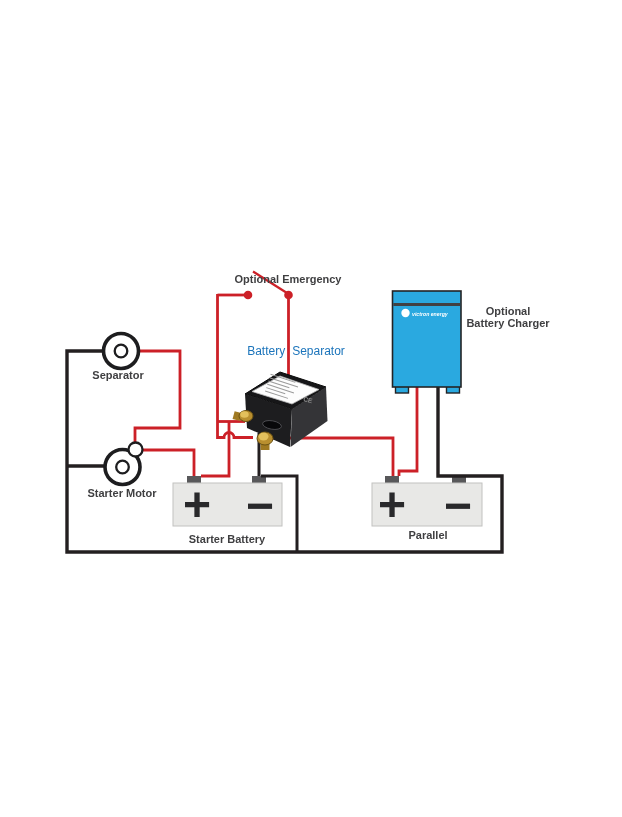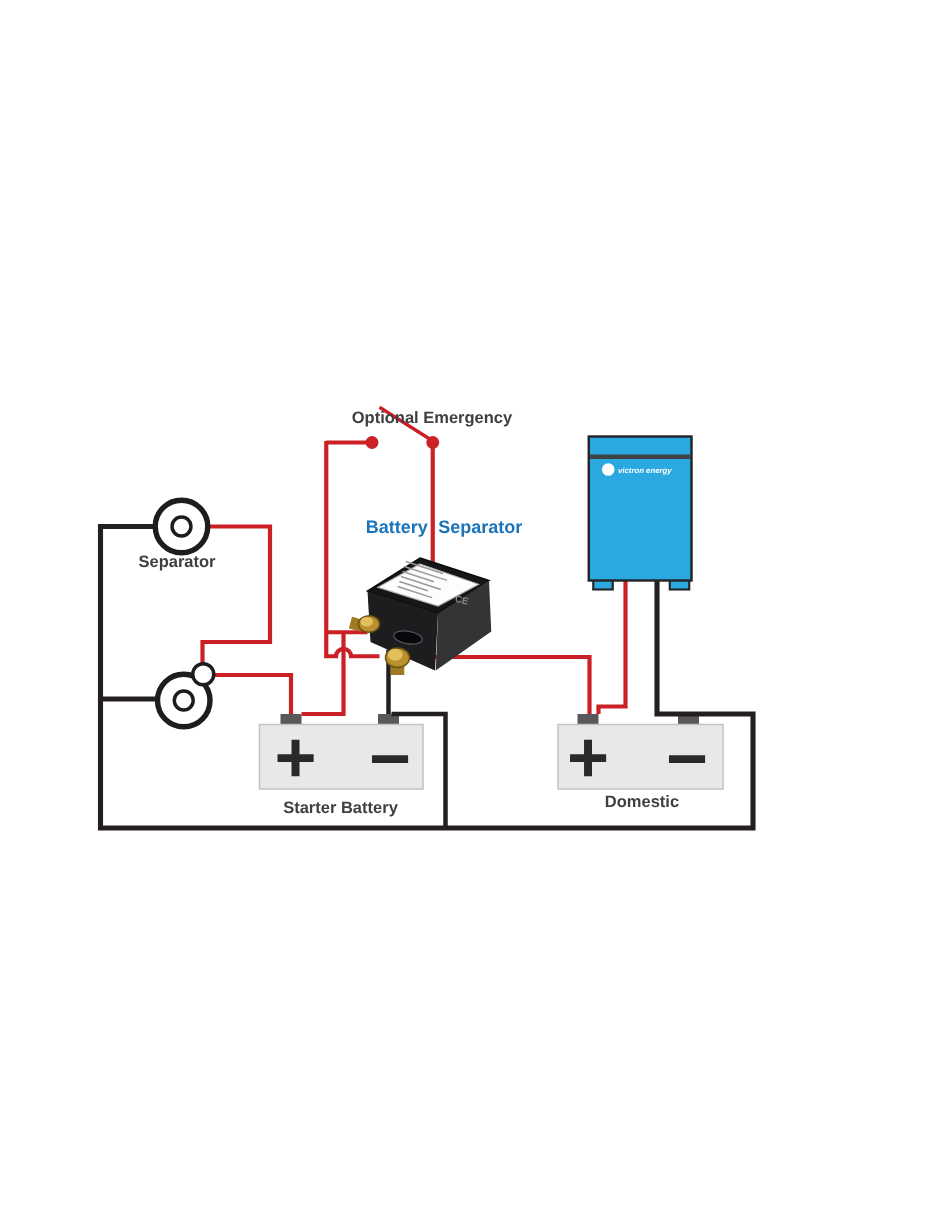--- a/index.html
+++ b/index.html
@@ -114,6 +114,10 @@
   <span>Battery</span><span class="gap"></span><span>Separator</span>
 </div>
 
+<div class="lbl" style="left:408px;top:305px;width:200px;">
+  <span class="ln">Optional</span>
+  <span class="ln">Battery Charger</span>
+</div>
 
 <div class="lbl" style="left:18px;top:369px;width:200px;">Separator</div>
 

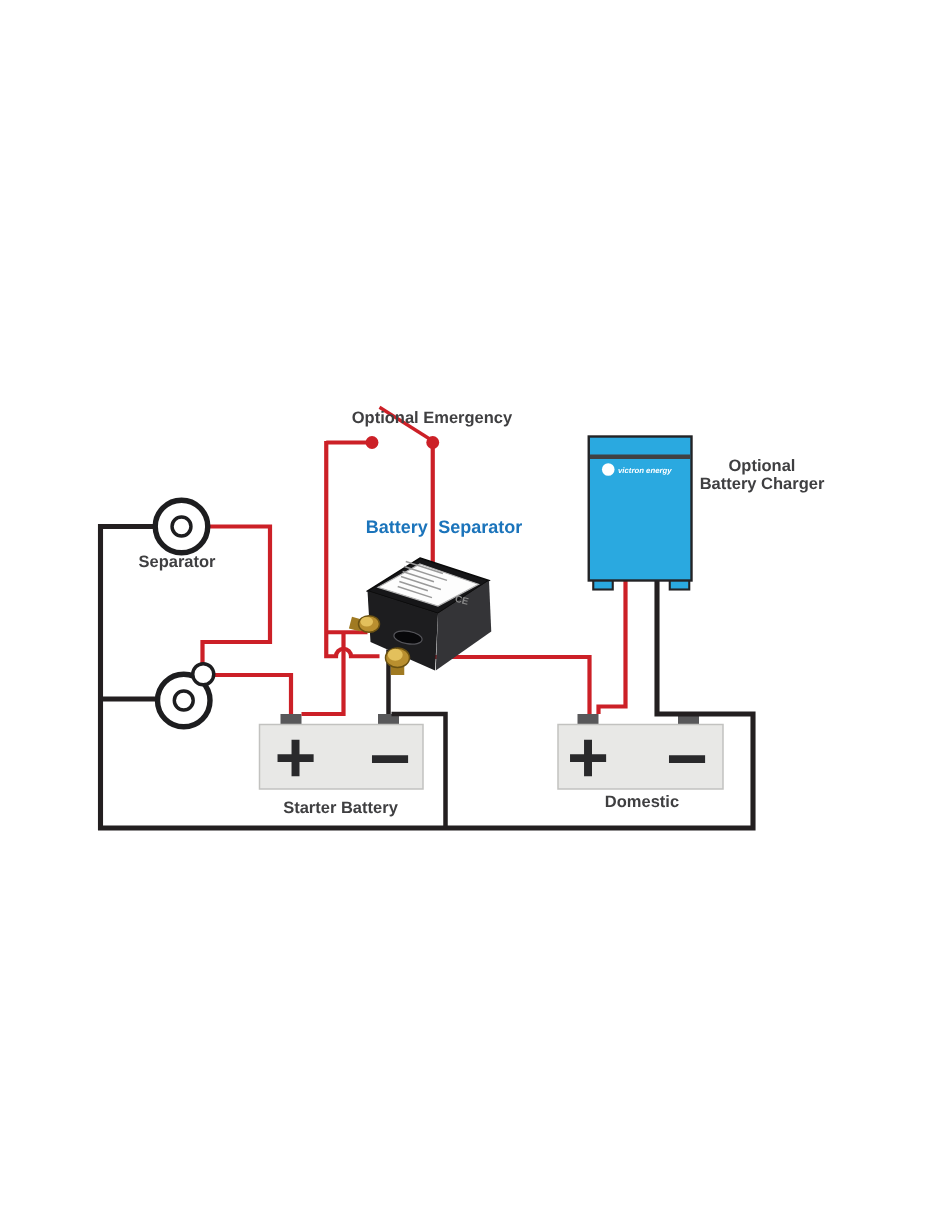--- a/index.html
+++ b/index.html
@@ -10,7 +10,7 @@
        font-size:11px;line-height:12px;white-space:nowrap;}
   .lbl .ln{display:block;}
   .sep-lbl{position:absolute;left:196px;top:345px;width:200px;text-align:center;
-           color:#1b74bb;font-weight:bold;font-size:12px;line-height:13px;}
+           color:#1b74bb;font-weight:normal;font-size:12px;line-height:13px;}
   .sep-lbl span{display:inline-block;}
   .sep-lbl .gap{width:7px;}
 </style>

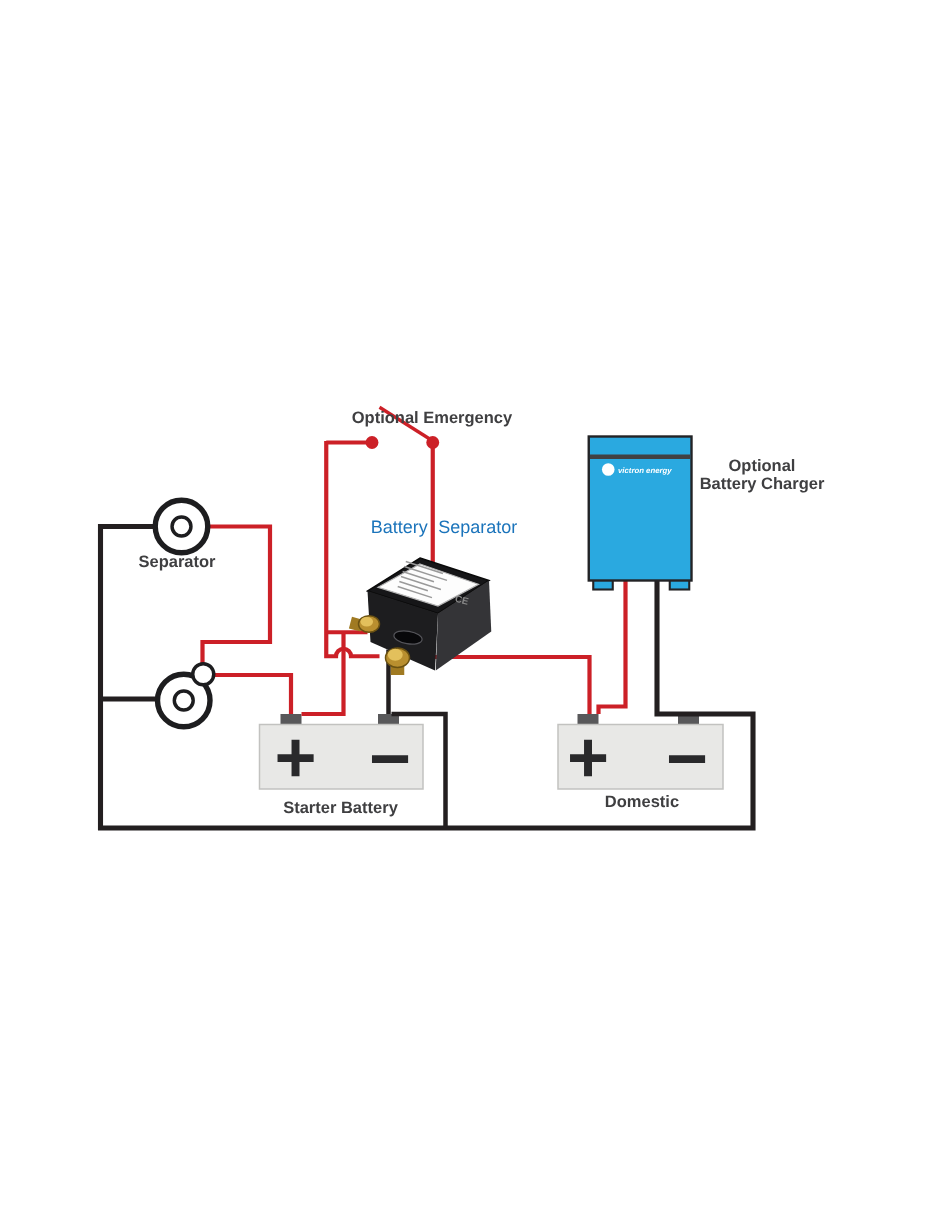--- a/index.html
+++ b/index.html
@@ -121,6 +121,7 @@
 
 <div class="lbl" style="left:18px;top:369px;width:200px;">Separator</div>
 
+<div class="lbl" style="left:22px;top:487px;width:200px;">Starter Motor</div>
 
 <div class="lbl" style="left:127px;top:533px;width:200px;">Starter Battery</div>
 

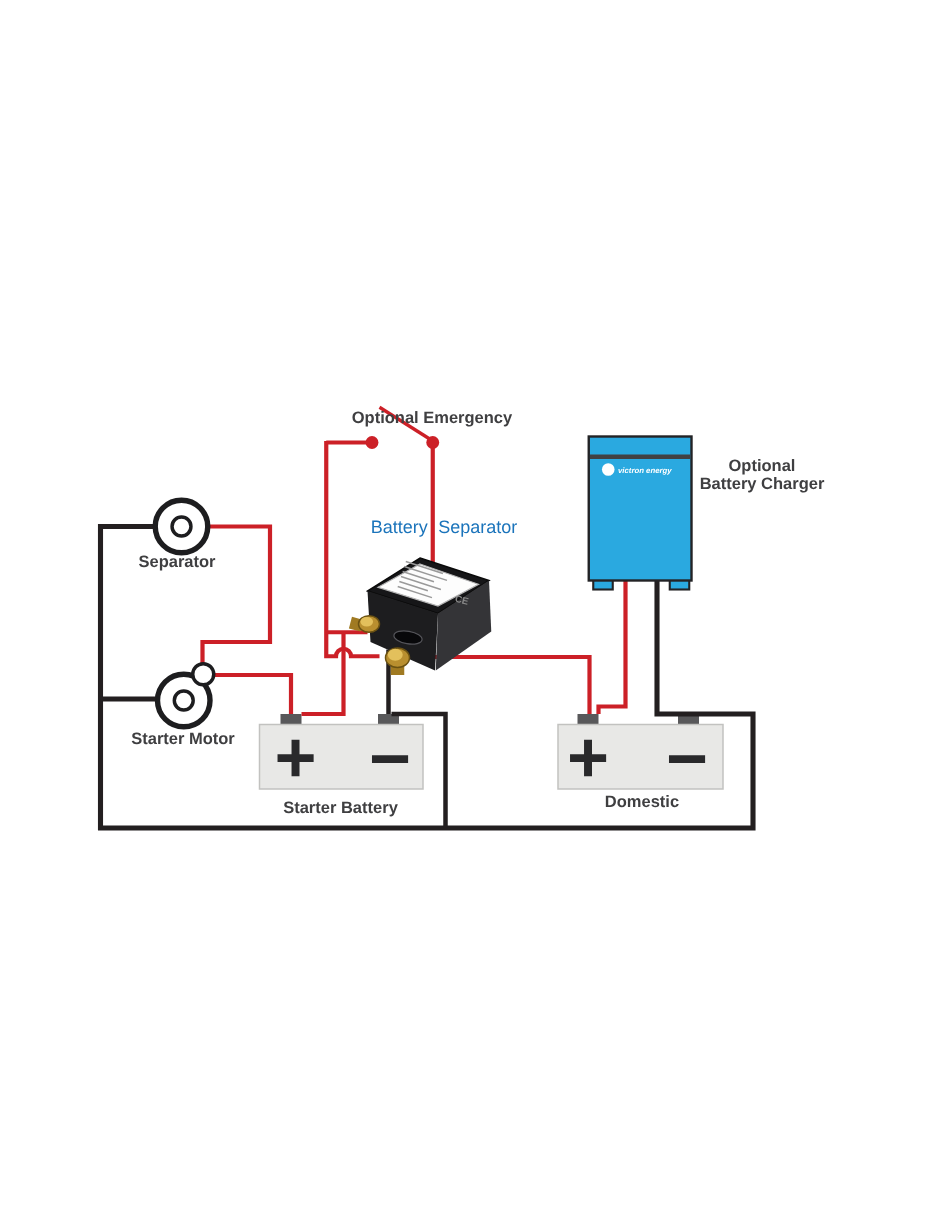--- a/index.html
+++ b/index.html
@@ -126,7 +126,7 @@
 <div class="lbl" style="left:127px;top:533px;width:200px;">Starter Battery</div>
 
 <div class="lbl" style="left:328px;top:529px;width:200px;">
-  <span class="ln">Domestic</span>
+  <span class="ln">Parallel</span>
 </div>
 
 </div>

